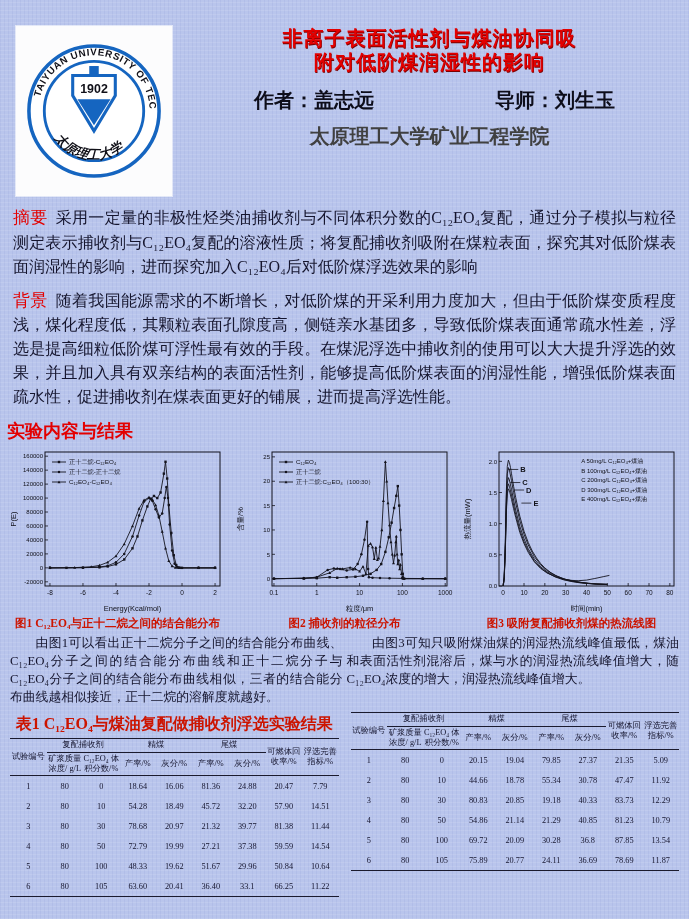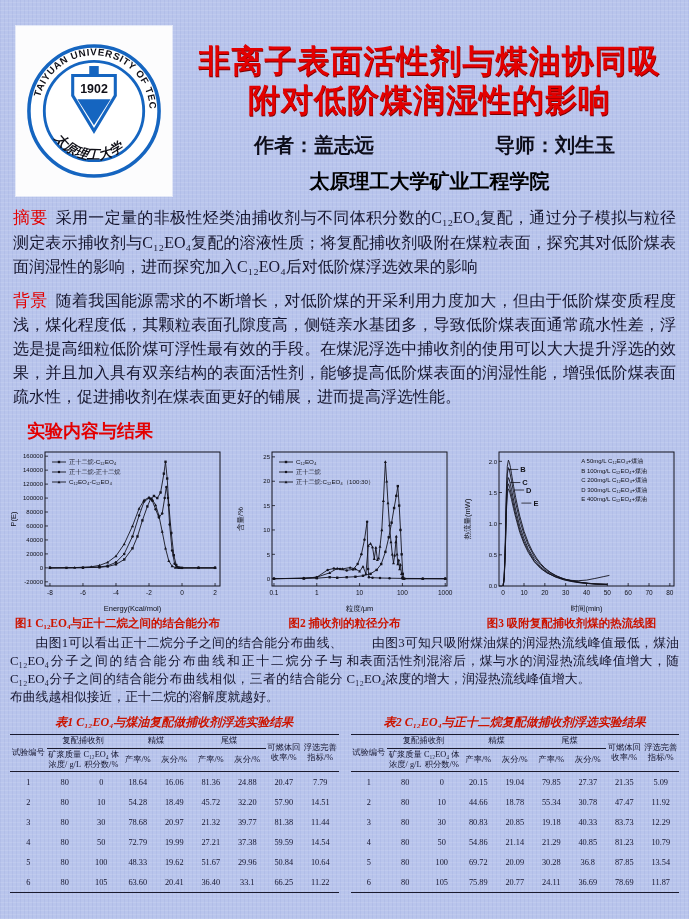--- a/index.html
+++ b/index.html
@@ -15,7 +15,7 @@
   .header{display:flex;gap:12px;padding:26px 14px 2px 16px;align-items:flex-start;}
   .logo-box{width:156px;height:170px;background:#fcfcfd;flex:none;display:flex;align-items:center;justify-content:center;box-shadow:0 0 0 1px rgba(255,255,255,.6);}
   .header-right{flex:1;min-width:0;}
-  .poster-title{color:#e30000;font-family:"Liberation Sans",sans-serif;font-weight:bold;font-size:32px;line-height:1.22;text-align:center;letter-spacing:1px;text-shadow:0.5px 0.5px 0 #7a0000;margin-top:16px;}
+  .poster-title{color:#e30000;font-family:"Liberation Sans",sans-serif;font-weight:bold;font-size:20px;line-height:1.22;text-align:center;letter-spacing:1px;text-shadow:0.5px 0.5px 0 #7a0000;}
   .byline{display:flex;justify-content:space-between;padding:12px 60px 0 70px;font-weight:bold;font-size:20px;color:#0d0d1a;font-family:"Liberation Sans",sans-serif;}
   .institution{text-align:center;font-weight:bold;font-size:20px;margin-top:9px;color:#000000;font-family:"Liberation Sans",sans-serif;}
   .section-para{margin:0;padding:7px 13px 2px 13px;font-size:16px;line-height:1.5;text-align:justify;}

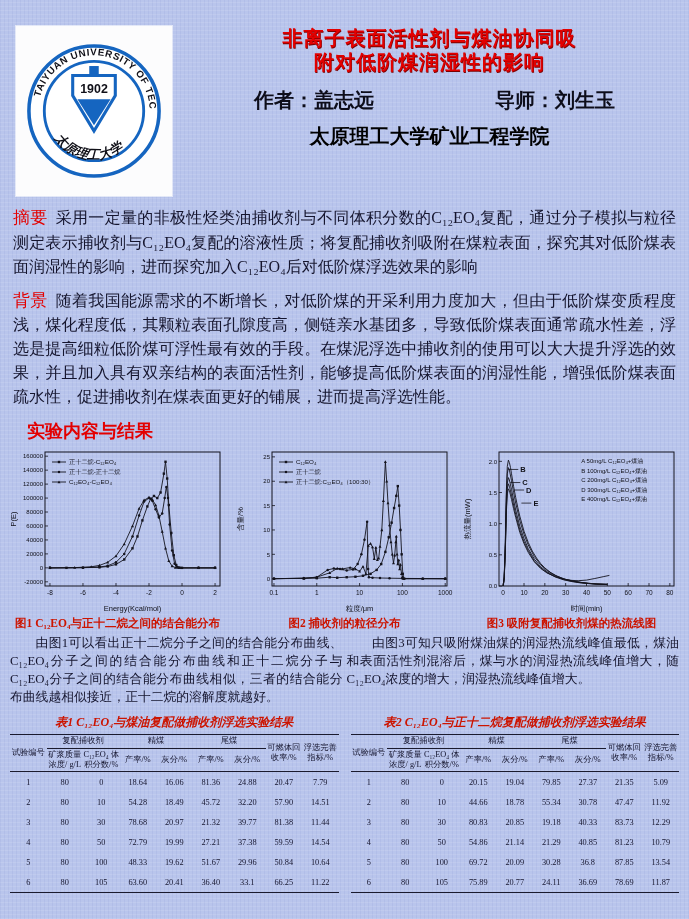--- a/index.html
+++ b/index.html
@@ -17,7 +17,7 @@
   .header-right{flex:1;min-width:0;}
   .poster-title{color:#e30000;font-family:"Liberation Sans",sans-serif;font-weight:bold;font-size:20px;line-height:1.22;text-align:center;letter-spacing:1px;text-shadow:0.5px 0.5px 0 #7a0000;}
   .byline{display:flex;justify-content:space-between;padding:12px 60px 0 70px;font-weight:bold;font-size:20px;color:#0d0d1a;font-family:"Liberation Sans",sans-serif;}
-  .institution{text-align:center;font-weight:bold;font-size:20px;margin-top:9px;color:#000000;font-family:"Liberation Sans",sans-serif;}
+  .institution{text-align:center;font-weight:bold;font-size:20px;margin-top:9px;color:#404040;font-family:"Liberation Sans",sans-serif;}
   .section-para{margin:0;padding:7px 13px 2px 13px;font-size:16px;line-height:1.5;text-align:justify;}
   .section-label{color:#e30000;font-weight:normal;font-family:"Liberation Sans",sans-serif;font-size:17px;margin-right:8px;}
   .results-heading{color:#e30000;font-weight:bold;font-family:Liberation Mono, monospace;font-size:18px;padding:8px 13px 2px 27px;}

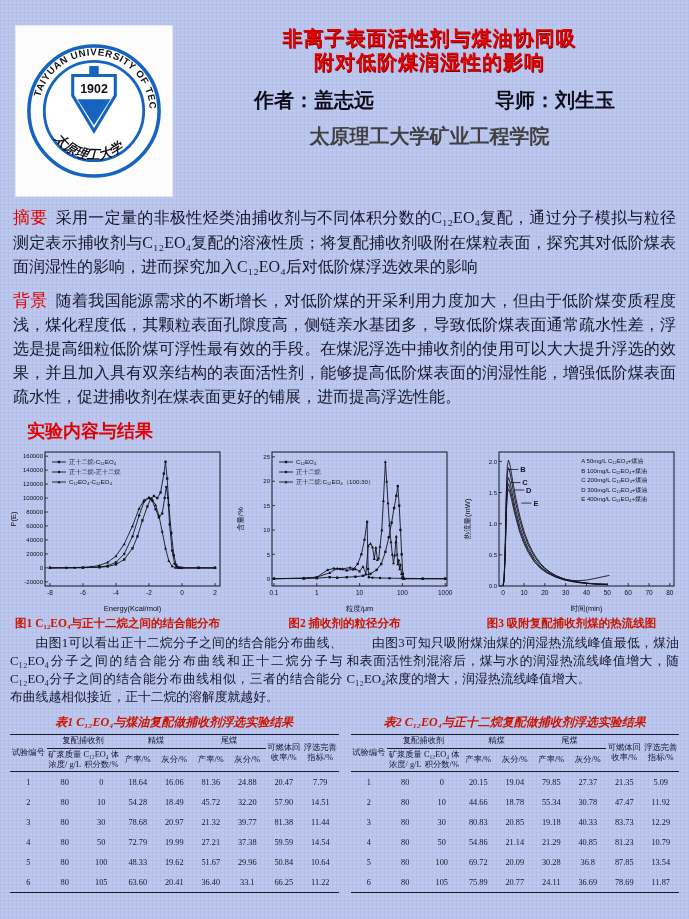--- a/index.html
+++ b/index.html
@@ -20,7 +20,7 @@
   .institution{text-align:center;font-weight:bold;font-size:20px;margin-top:9px;color:#404040;font-family:"Liberation Sans",sans-serif;}
   .section-para{margin:0;padding:7px 13px 2px 13px;font-size:16px;line-height:1.5;text-align:justify;}
   .section-label{color:#e30000;font-weight:normal;font-family:"Liberation Sans",sans-serif;font-size:17px;margin-right:8px;}
-  .results-heading{color:#e30000;font-weight:bold;font-family:Liberation Mono, monospace;font-size:18px;padding:8px 13px 2px 27px;}
+  .results-heading{color:#e30000;font-weight:bold;font-family:Liberation Mono, monospace;font-size:18px;padding:8px 13px 2px 7px;}
   .figures-row{display:flex;padding:0 4px;justify-content:space-between;}
   .figure{flex:1;text-align:center;min-width:0;}
   .figure-caption{color:#cc1400;font-weight:bold;font-size:11.5px;line-height:1.1;}

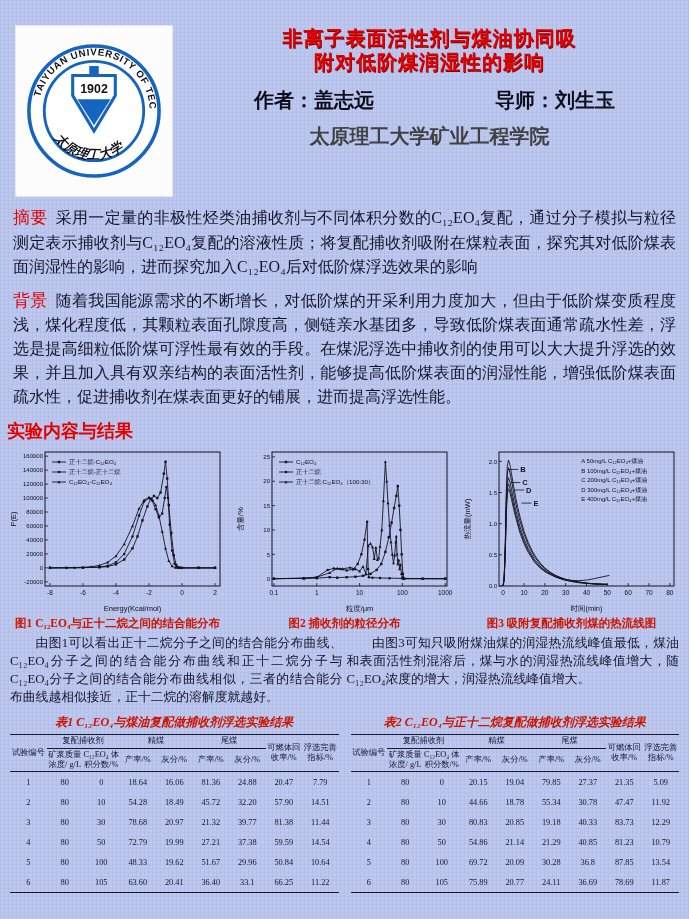--- a/index.html
+++ b/index.html
@@ -28,7 +28,7 @@
   .description{flex:1;font-size:12.8px;line-height:1.42;text-align:justify;text-indent:2em;min-width:0;}
   .tables-row{display:flex;gap:12px;padding:6px 10px 0 10px;}
   .table-block{flex:1;min-width:0;}
-  .table-caption{color:#cc1400;font-weight:bold;font-size:12px;text-align:center;margin:2px 0 3px 0;font-style:italic;}
+  .table-caption{color:#cc1400;font-weight:bold;font-size:16px;text-align:center;margin:2px 0 3px 0;}
   table.rtable{width:100%;border-collapse:collapse;font-size:8.3px;text-align:center;border-top:1.4px solid #1b1b2e;border-bottom:1.4px solid #1b1b2e;table-layout:fixed;}
   table.rtable th{font-weight:normal;padding:1px 0;line-height:1.25;}
   table.rtable td{padding:5.5px 0;}

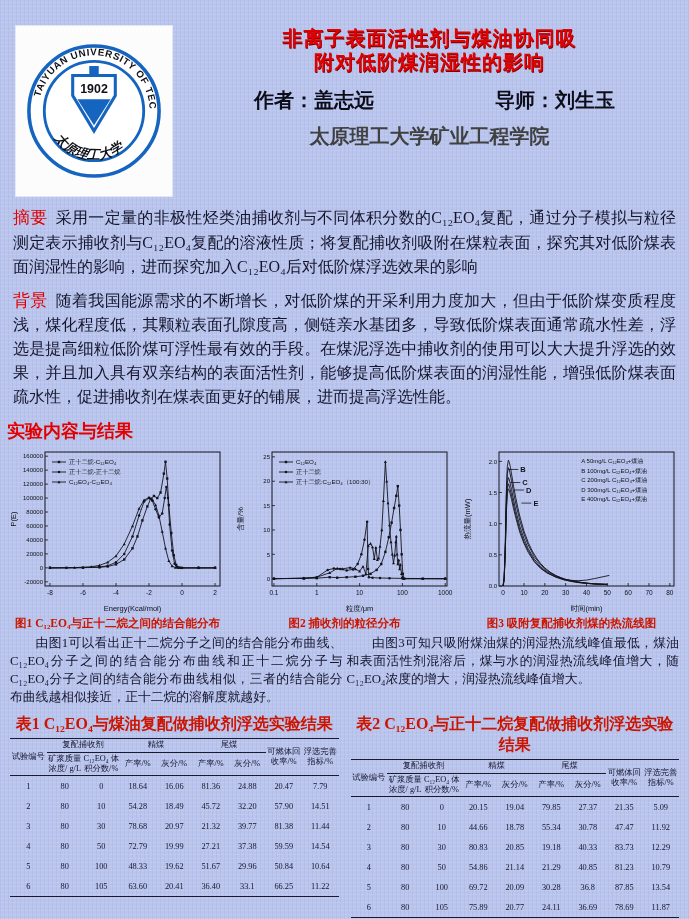--- a/index.html
+++ b/index.html
@@ -486,7 +486,6 @@
       </table>
   </div>
   <div class="table-block">
-    <div class="table-caption">表2 C₁₂EO₄与正十二烷复配做捕收剂浮选实验结果</div>
     <table class="rtable">
         <thead>
           <tr>

